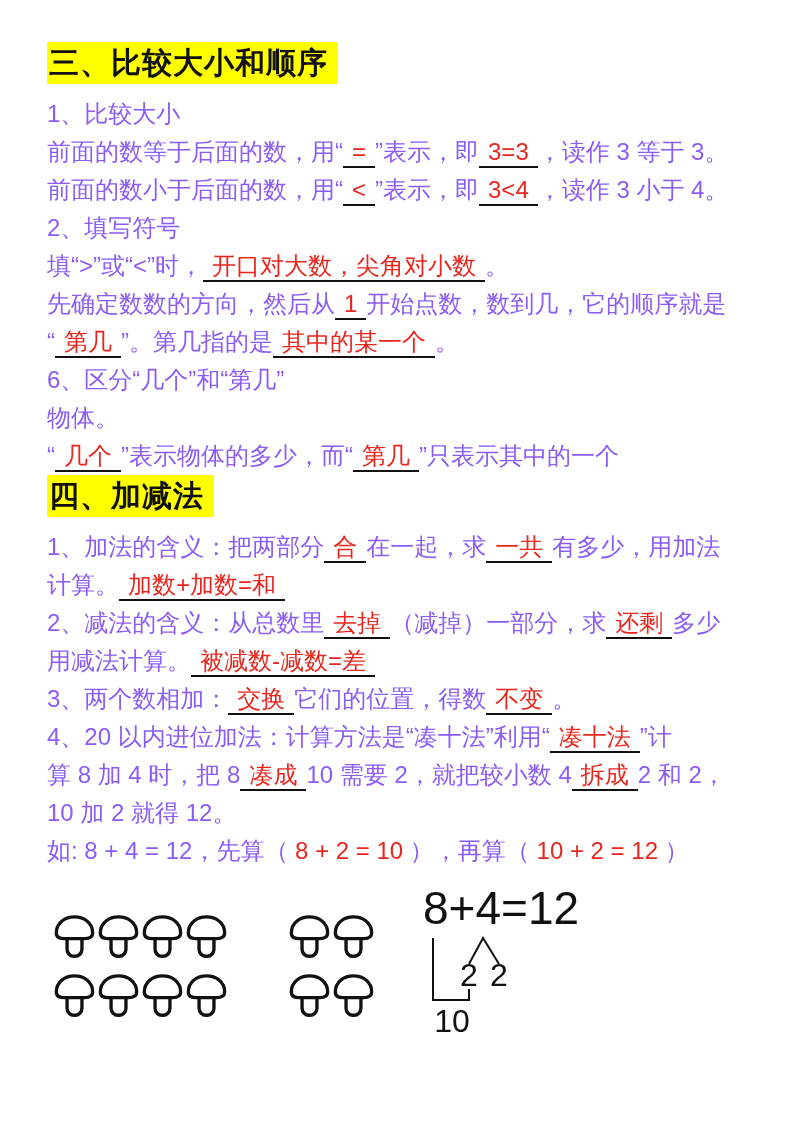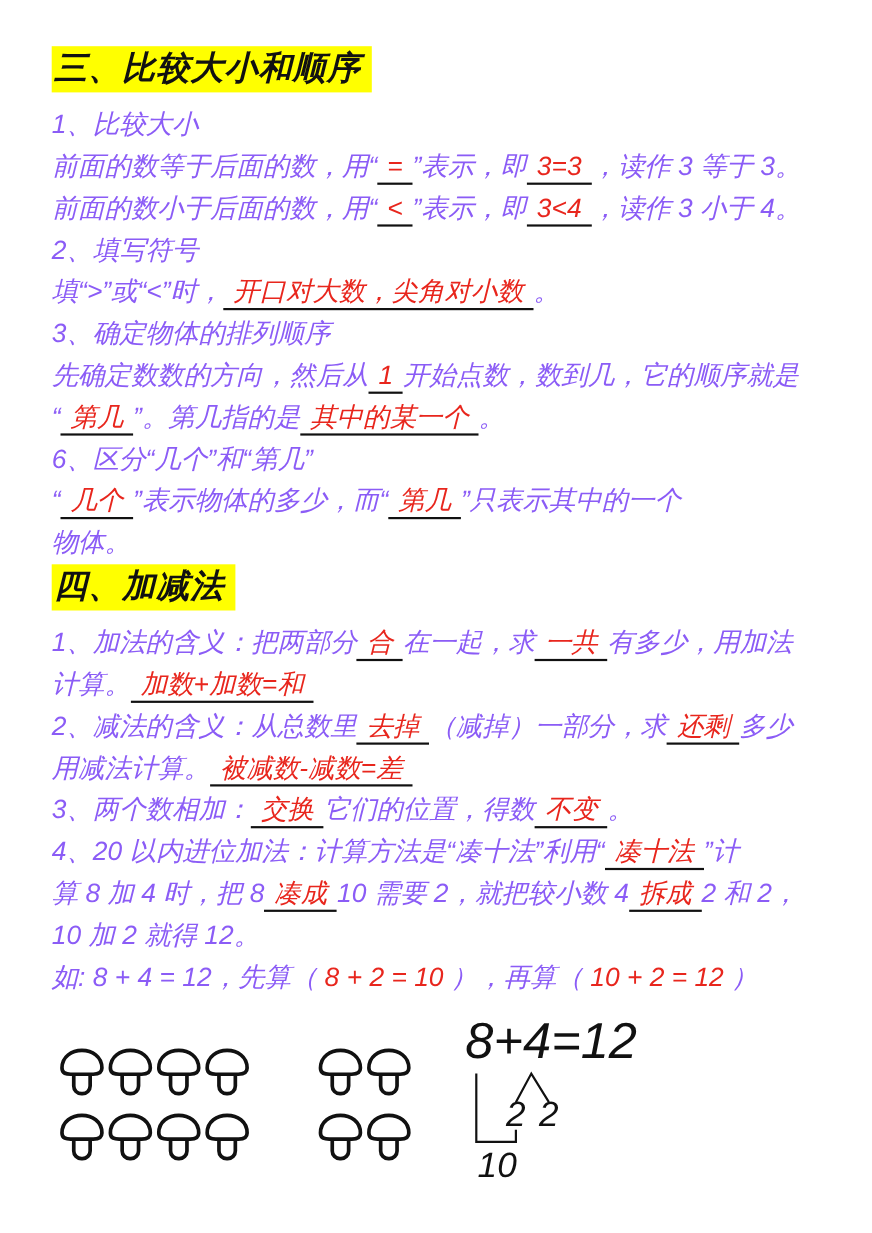--- a/index.html
+++ b/index.html
@@ -12,7 +12,6 @@
     overflow:hidden;
     font-family:"Liberation Sans","DejaVu Sans",sans-serif;
     color:#111;
-    font-style:italic;
   }
   .heading-row{margin:0 0 11px 0;}
   .heading{

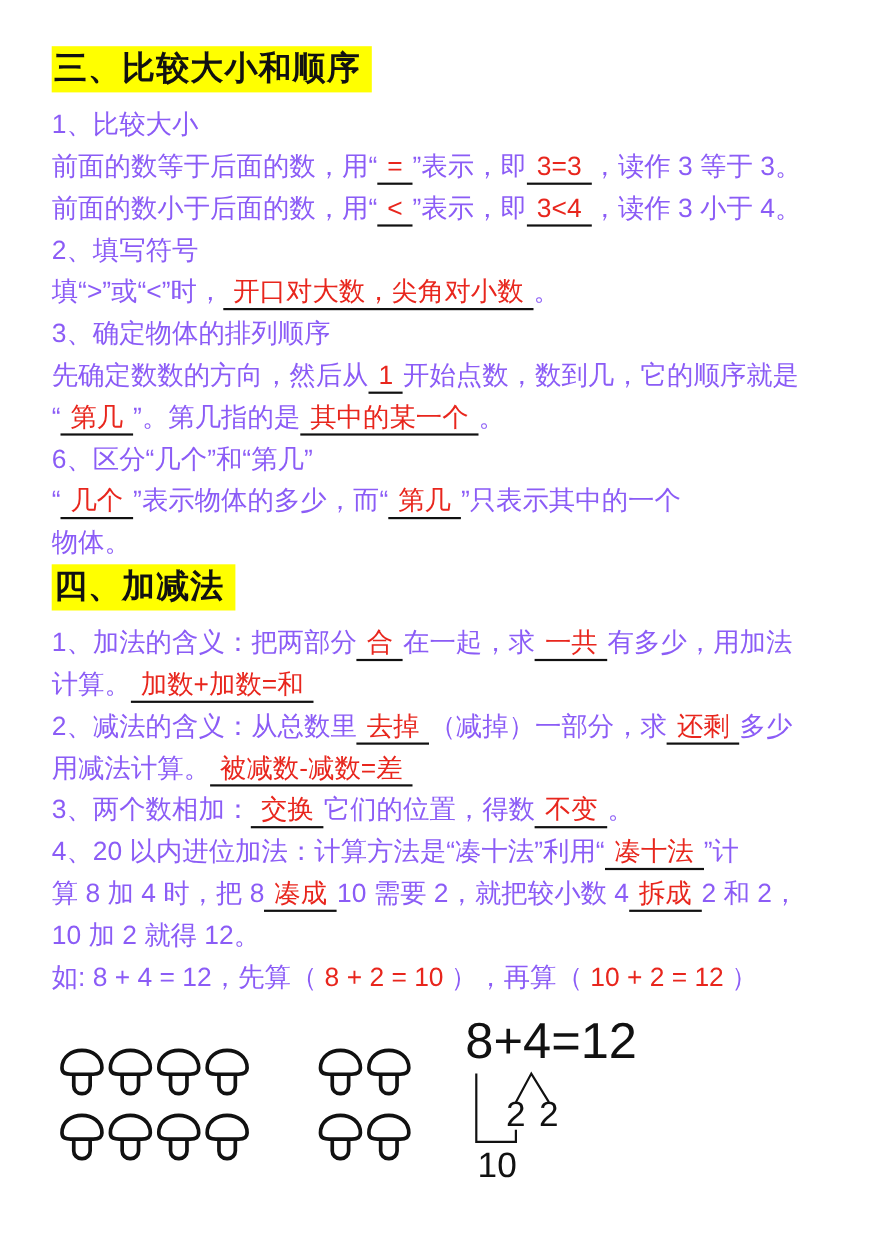--- a/index.html
+++ b/index.html
@@ -62,7 +62,6 @@
       <div class="line"><span class="seg-n">前面的数小于后面的数，用“</span><span class="seg-b">&lt;</span><span class="seg-n">”表示，即</span><span class="seg-b">3&lt;4</span><span class="seg-n">，读作 3 小于 4。</span></div>
       <div class="line"><span class="seg-n">2、填写符号</span></div>
       <div class="line"><span class="seg-n">填“&gt;”或“&lt;”时，</span><span class="seg-b">开口对大数，尖角对小数</span><span class="seg-n">。</span></div>
-      <div class="line"><span class="seg-n">3、确定物体的排列顺序</span></div>
       <div class="line"><span class="seg-n">先确定数数的方向，然后从</span><span class="seg-b">1</span><span class="seg-n">开始点数，数到几，它的顺序就是</span></div>
       <div class="line"><span class="seg-n">“</span><span class="seg-b">第几</span><span class="seg-n">”。第几指的是</span><span class="seg-b">其中的某一个</span><span class="seg-n">。</span></div>
       <div class="line"><span class="seg-n">6、区分“几个”和“第几”</span></div>

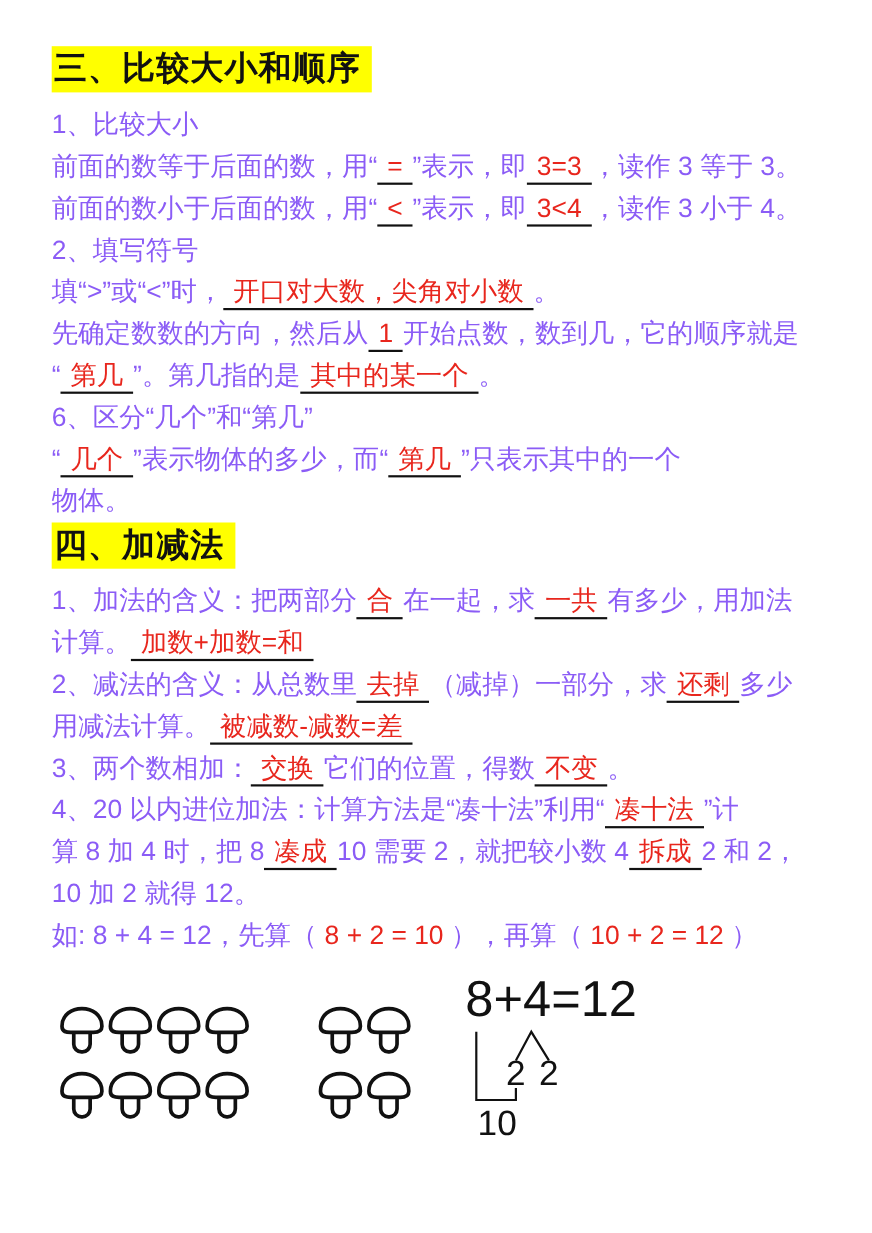--- a/index.html
+++ b/index.html
@@ -65,8 +65,8 @@
       <div class="line"><span class="seg-n">先确定数数的方向，然后从</span><span class="seg-b">1</span><span class="seg-n">开始点数，数到几，它的顺序就是</span></div>
       <div class="line"><span class="seg-n">“</span><span class="seg-b">第几</span><span class="seg-n">”。第几指的是</span><span class="seg-b">其中的某一个</span><span class="seg-n">。</span></div>
       <div class="line"><span class="seg-n">6、区分“几个”和“第几”</span></div>
+      <div class="line"><span class="seg-n">物体。</span></div>
       <div class="line"><span class="seg-n">“</span><span class="seg-b">几个</span><span class="seg-n">”表示物体的多少，而“</span><span class="seg-b">第几</span><span class="seg-n">”只表示其中的一个</span></div>
-      <div class="line"><span class="seg-n">物体。</span></div>
       <div class="heading-row"><span class="heading">四、加减法</span></div>
       <div class="line"><span class="seg-n">1、加法的含义：把两部分</span><span class="seg-b">合</span><span class="seg-n">在一起，求</span><span class="seg-b">一共</span><span class="seg-n">有多少，用加法</span></div>
       <div class="line"><span class="seg-n">计算。</span><span class="seg-b">加数+加数=和</span></div>

